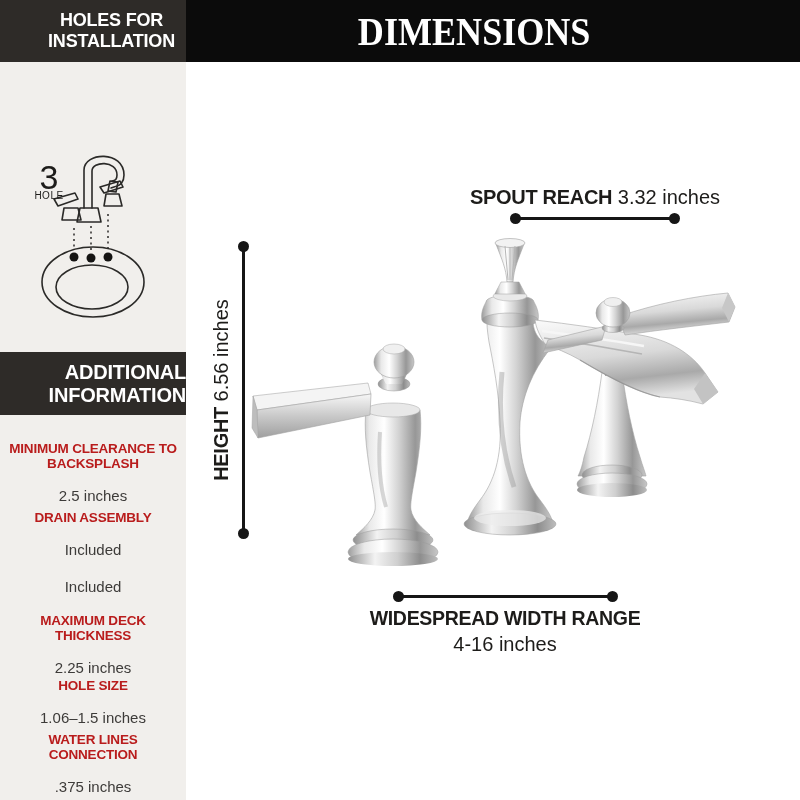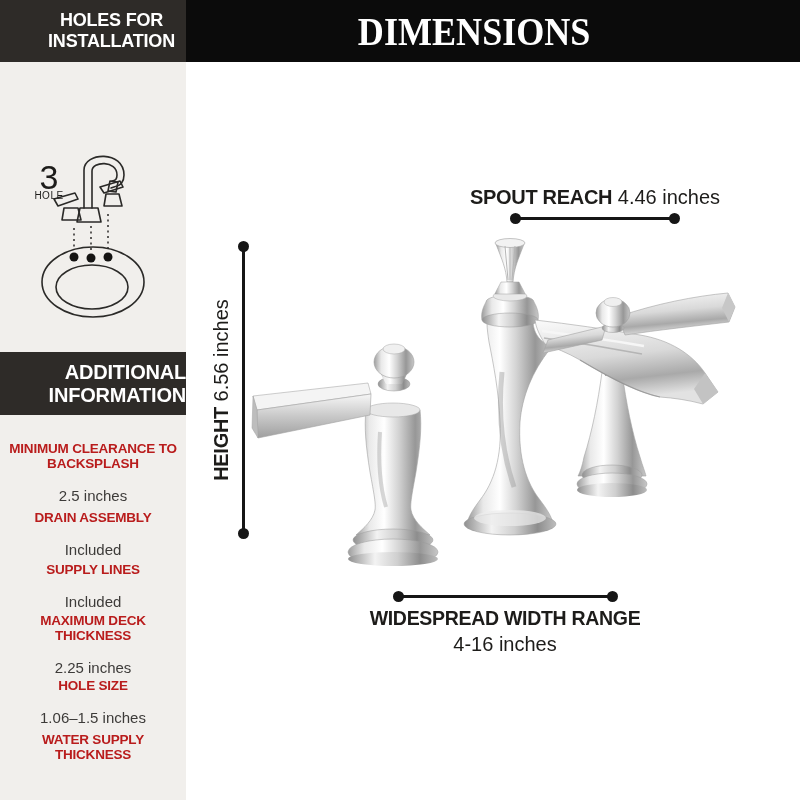--- a/index.html
+++ b/index.html
@@ -214,7 +214,7 @@
 
   <div class="dim-text spout-text">
     <span class="b">SPOUT REACH</span>
-    <span class="r">4.46 inches</span>
+    <span class="r">3.32 inches</span>
   </div>
   <div class="dim-line line-spout">
     <span class="dim-dot d1"></span>

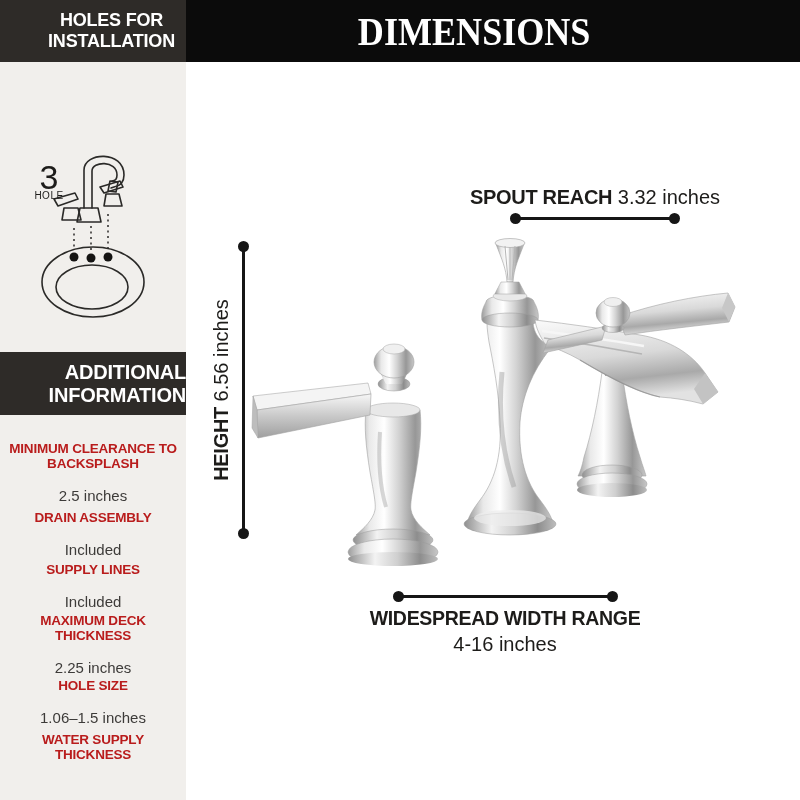--- a/index.html
+++ b/index.html
@@ -104,7 +104,6 @@
       <div class="val">Included</div>
     </div>
     <div class="spec-item spec-3">
-      <div class="lbl">SUPPLY LINES</div>
       <div class="val">Included</div>
     </div>
     <div class="spec-item spec-4">

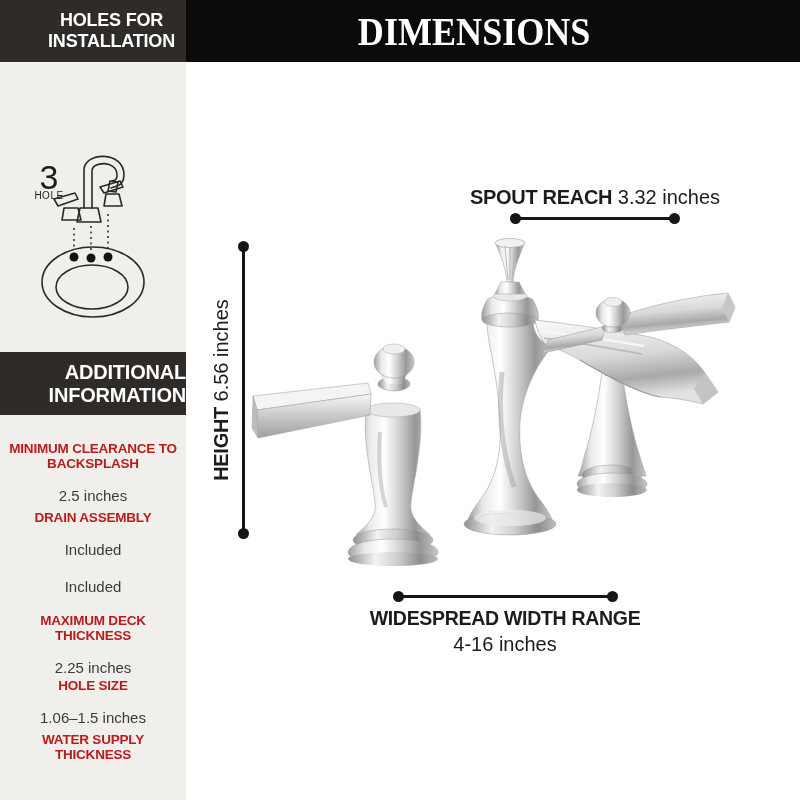--- a/index.html
+++ b/index.html
@@ -115,7 +115,7 @@
       <div class="val">1.06–1.5 inches</div>
     </div>
     <div class="spec-item spec-6">
-      <div class="lbl">WATER SUPPLY THICKNESS</div>
+      <div class="lbl">WATER LINES CONNECTION</div>
     </div>
 
   </div>

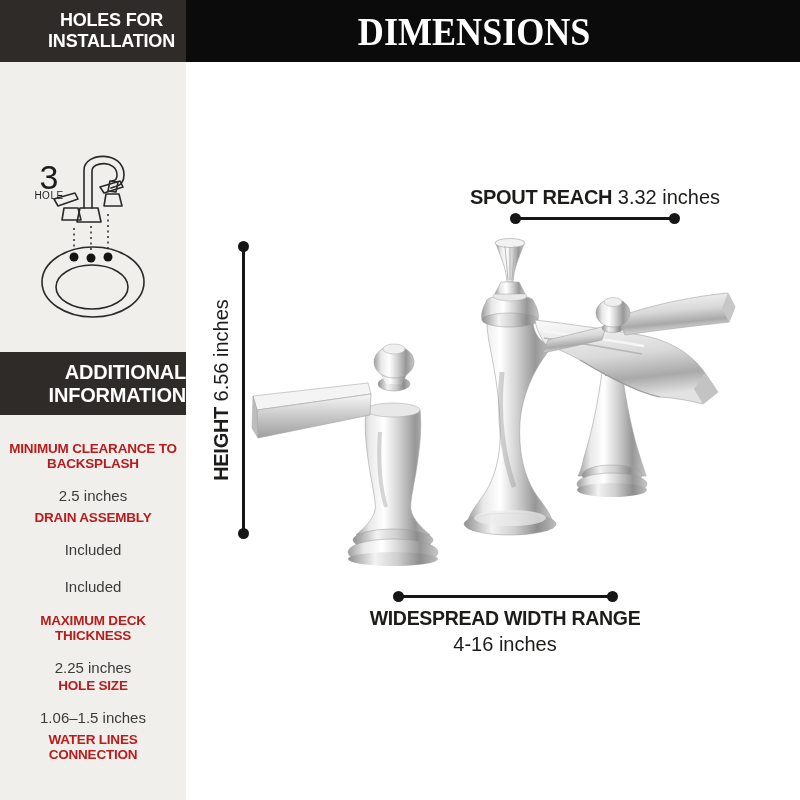--- a/index.html
+++ b/index.html
@@ -116,6 +116,7 @@
     </div>
     <div class="spec-item spec-6">
       <div class="lbl">WATER LINES CONNECTION</div>
+      <div class="val">.375 inches</div>
     </div>
 
   </div>

